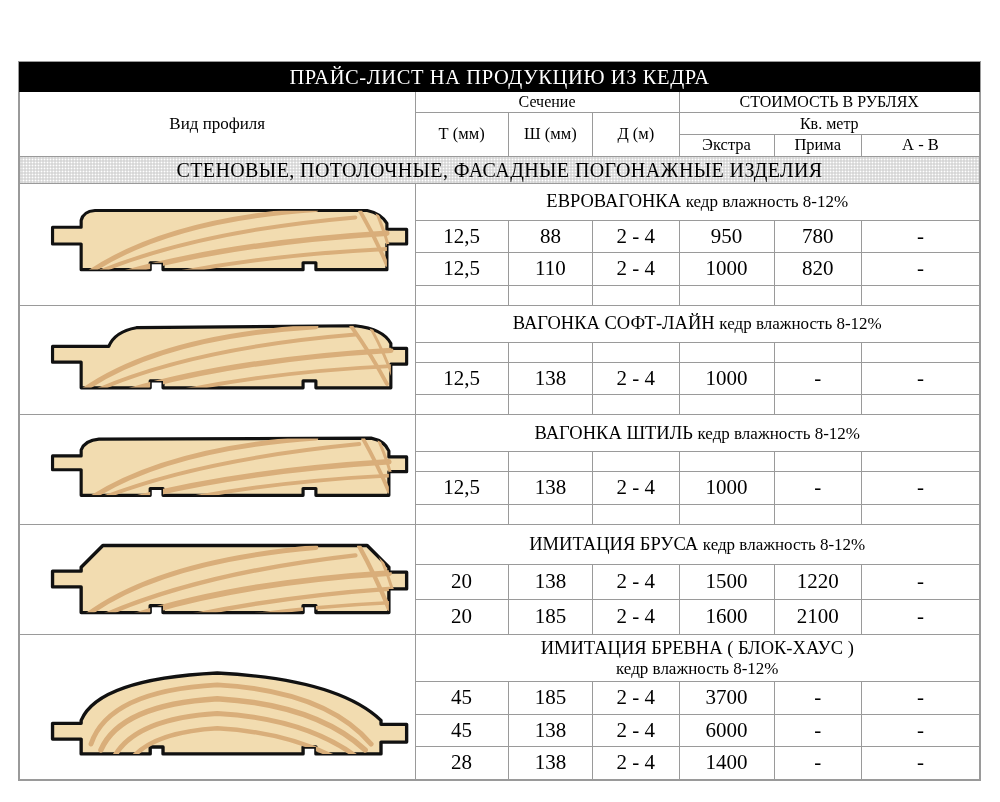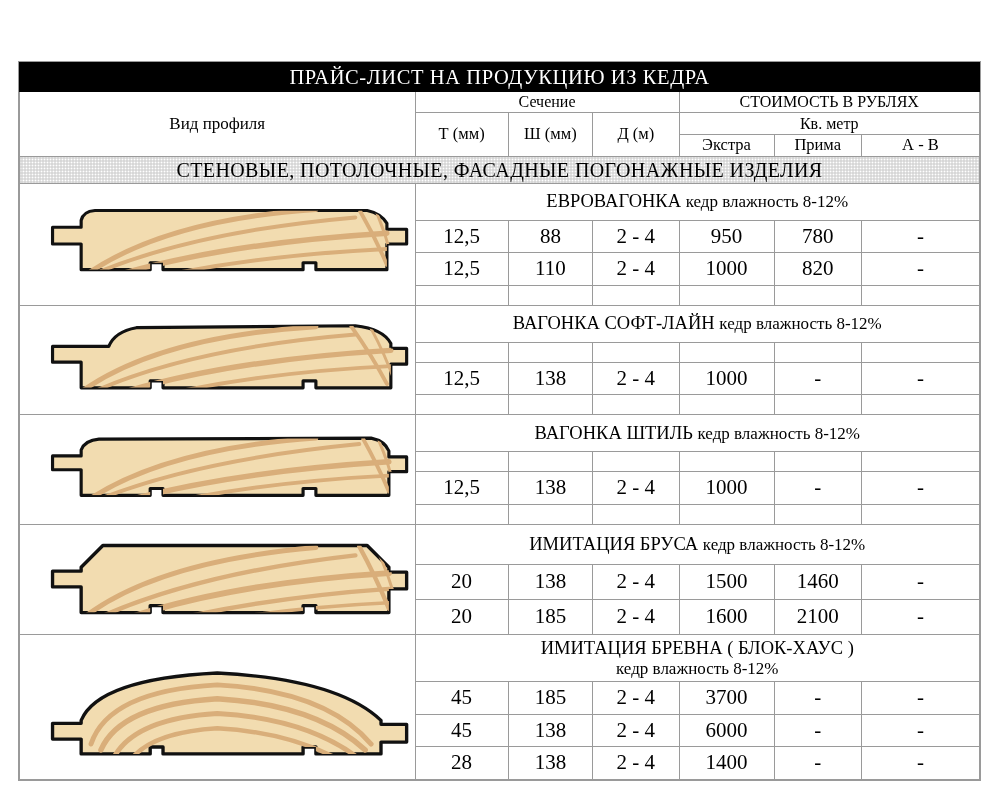--- a/index.html
+++ b/index.html
@@ -288,7 +288,7 @@
           <td class="data-cell">138</td>
           <td class="data-cell">2 - 4</td>
           <td class="data-cell">1500</td>
-          <td class="data-cell">1460</td>
+          <td class="data-cell">1220</td>
           <td class="data-cell">-</td>
         </tr>
         <tr>

